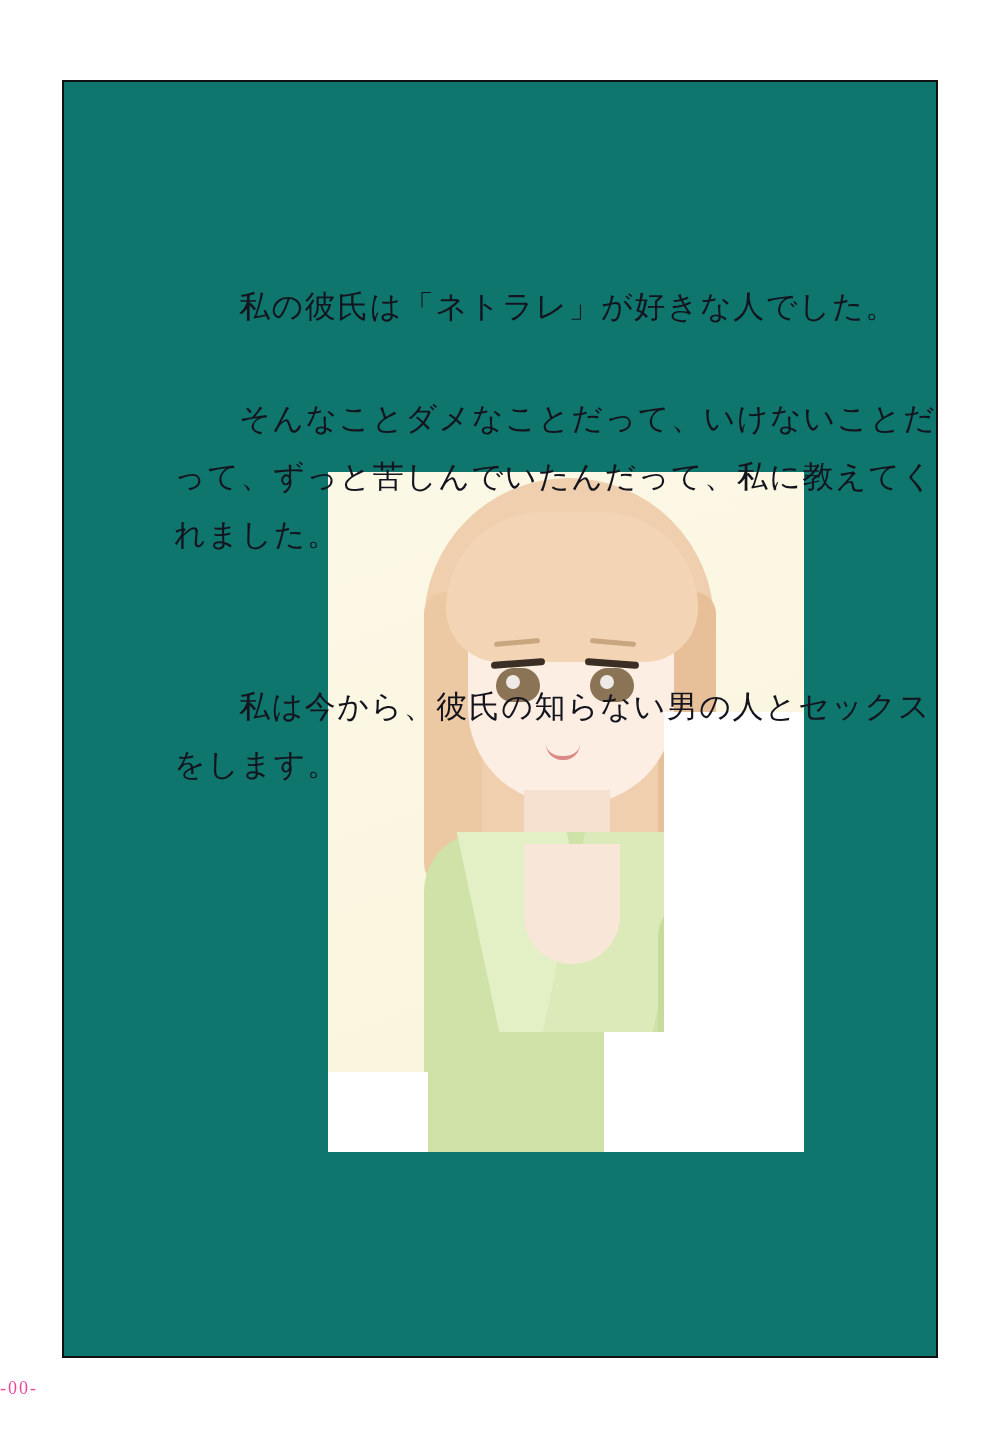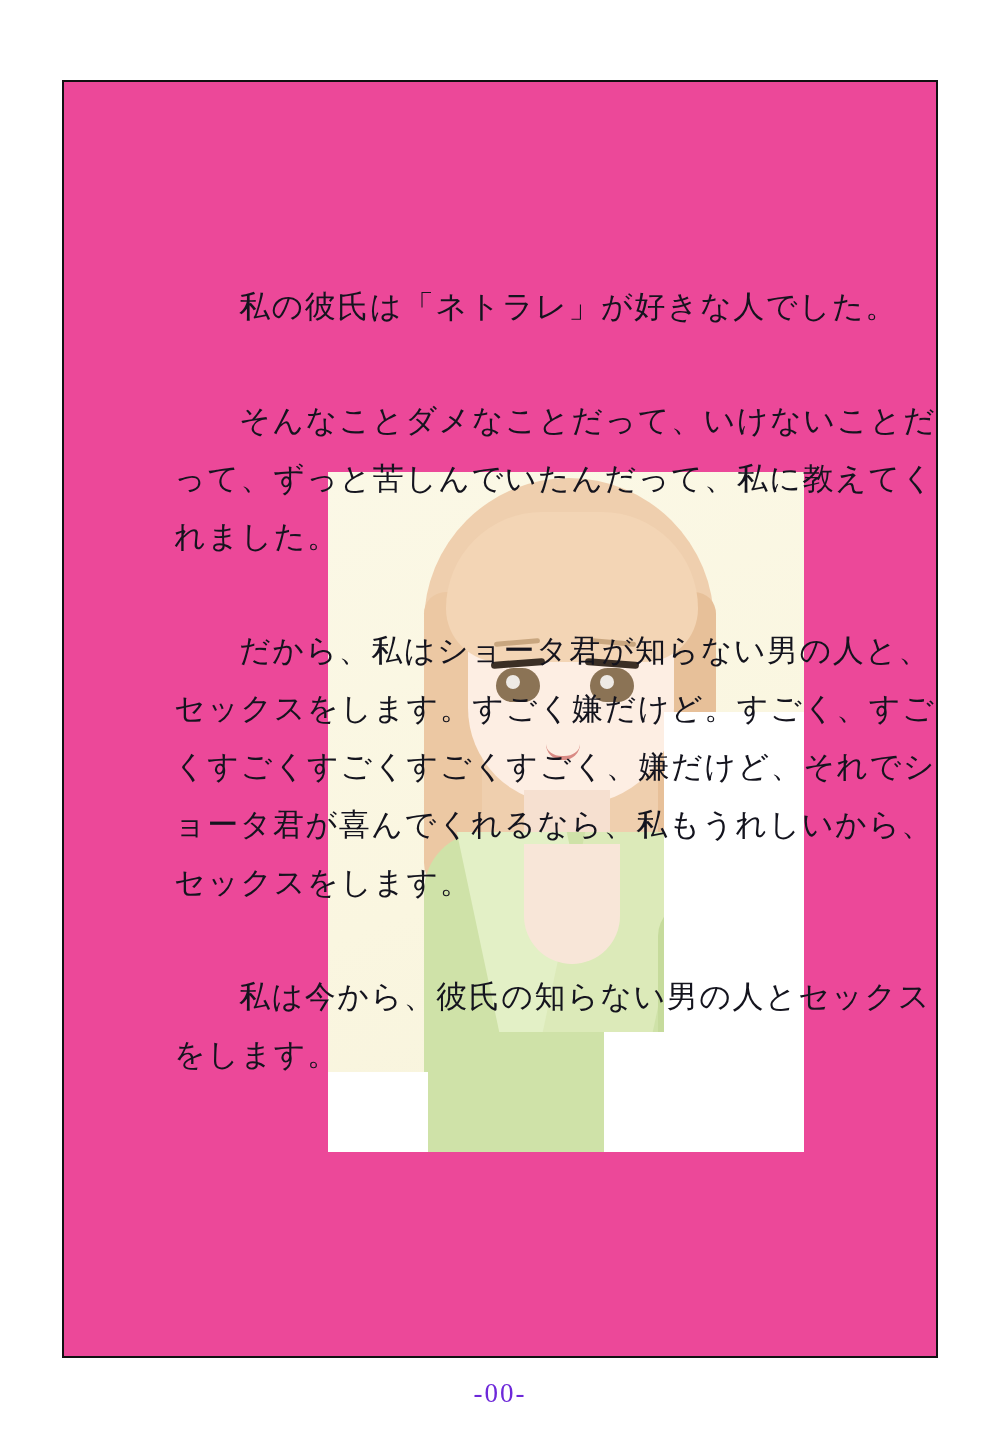--- a/index.html
+++ b/index.html
@@ -24,7 +24,7 @@
     height: 1278px;
     border: 2px solid #111111;
     box-sizing: border-box;
-    background: #ec4899;
+    background: #0f766e;
   }
 
   

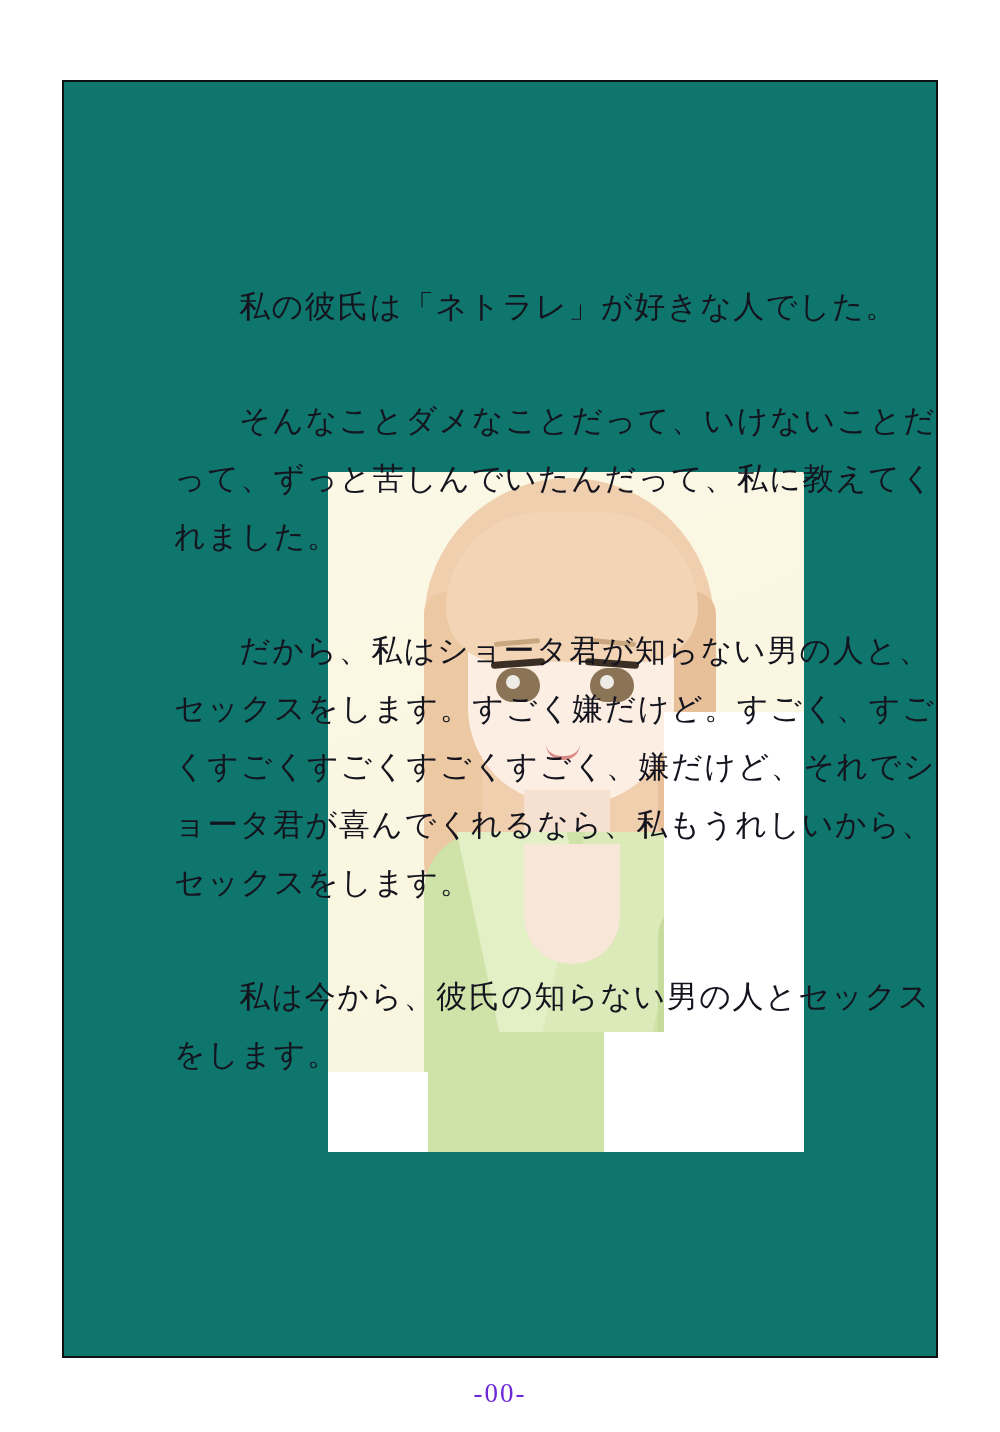--- a/index.html
+++ b/index.html
@@ -242,7 +242,7 @@
     text-indent: 2.1em;
     white-space: pre-wrap;
   }
-  .para.tight { text-indent: 2.1em; }
+  .para.tight { text-indent: 2.1em; font-family: Liberation Mono, monospace; }
   .spacer-lg { height: 56px; }
 
   .page-number {

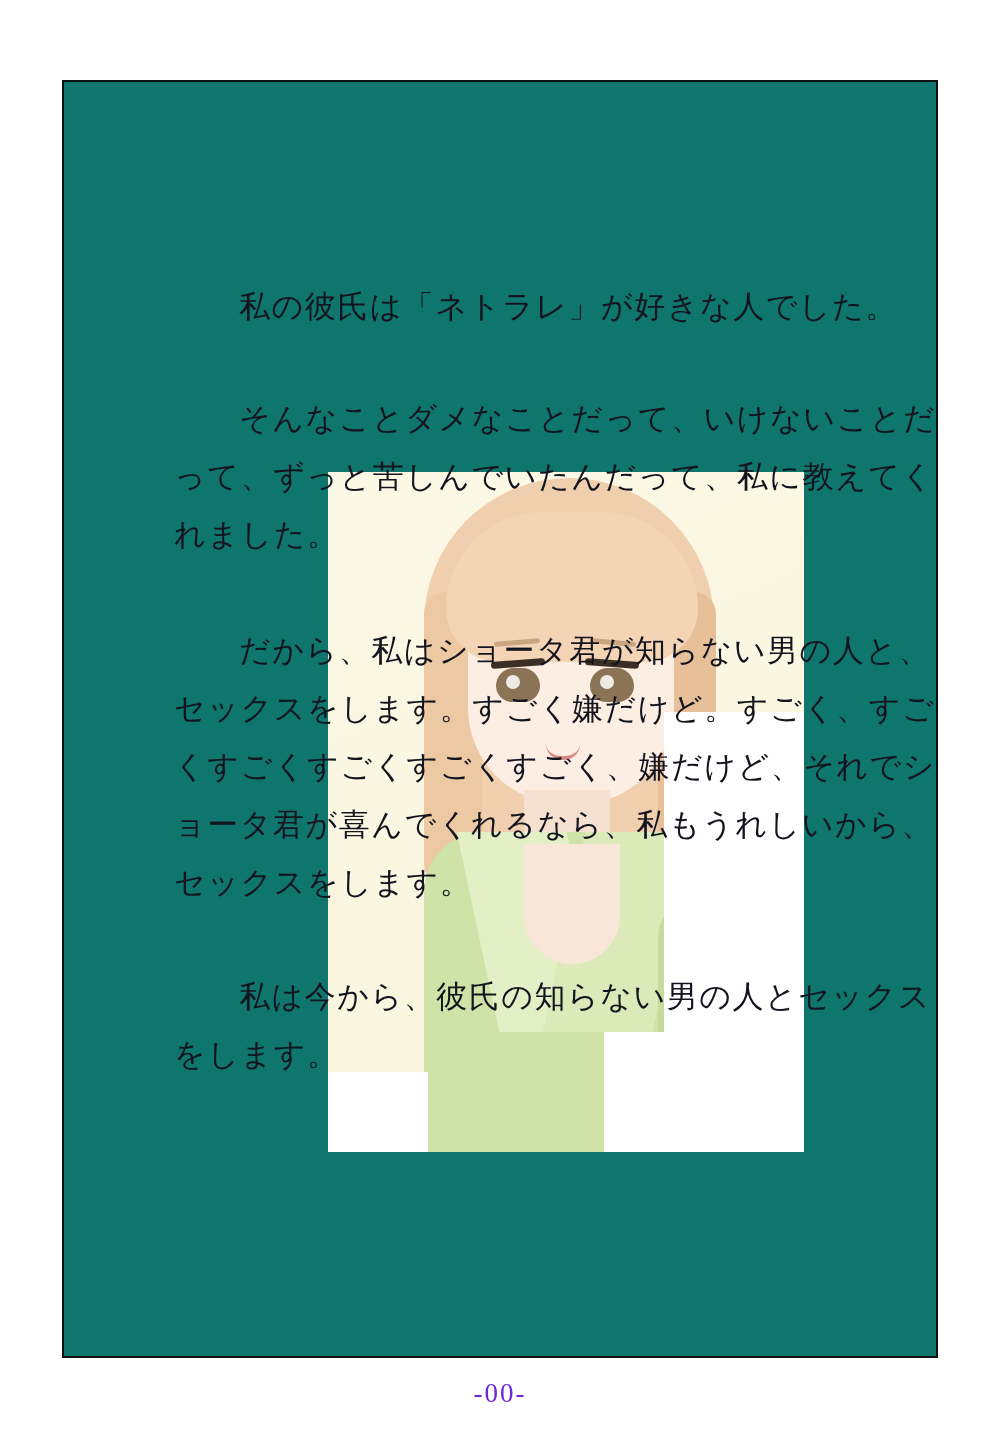--- a/index.html
+++ b/index.html
@@ -294,7 +294,6 @@
     <div class="spacer-lg"></div>
     <p class="para tight">そんなことダメなことだって、いけないことだって、ずっと苦しんでいたんだって、私に教えてくれました。</p>
     <div class="spacer-lg"></div>
-    <p class="para">だから、私はショータ君が知らない男の人と、セックスをします。すごく嫌だけど。すごく、すごくすごくすごくすごくすごく、嫌だけど、それでショータ君が喜んでくれるなら、私もうれしいから、セックスをします。</p>
     <div class="spacer-lg"></div>
     <p class="para">私は今から、彼氏の知らない男の人とセックスをします。</p>
   </div>

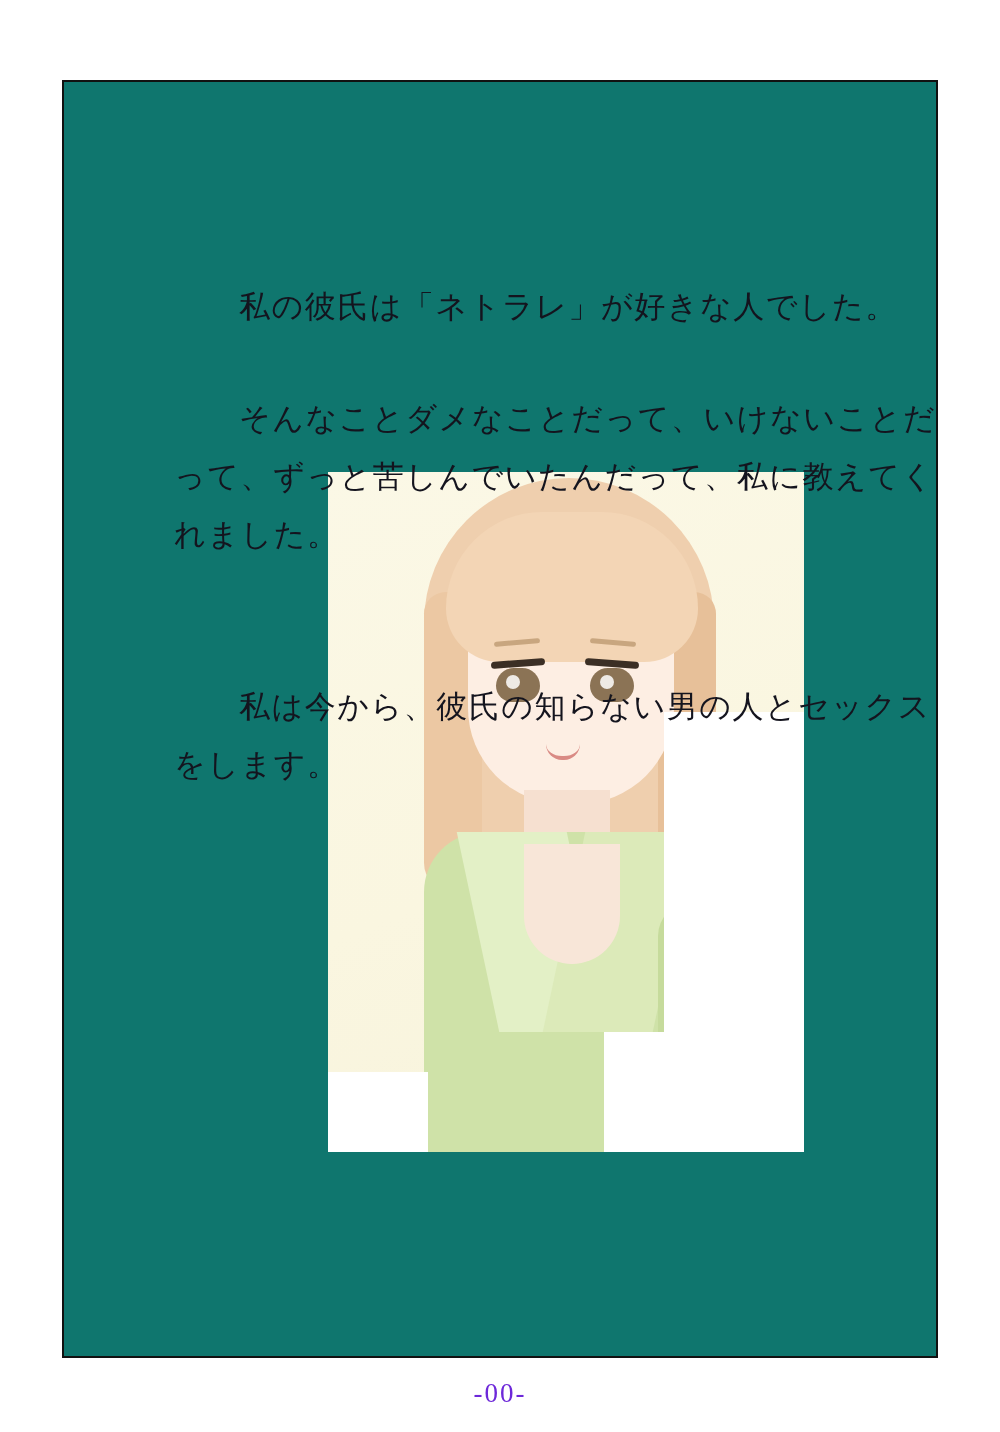--- a/index.html
+++ b/index.html
@@ -250,10 +250,9 @@
     left: 0;
     right: 0;
     top: 1378px;
-    text-align: center;
-    font-size: 27px;
+    font-size: 18px;
     letter-spacing: 2px;
-    color: #6d28d9;
+    color: #ec4899;
     font-family: "Liberation Serif", "DejaVu Serif", serif;
   }
 </style>

